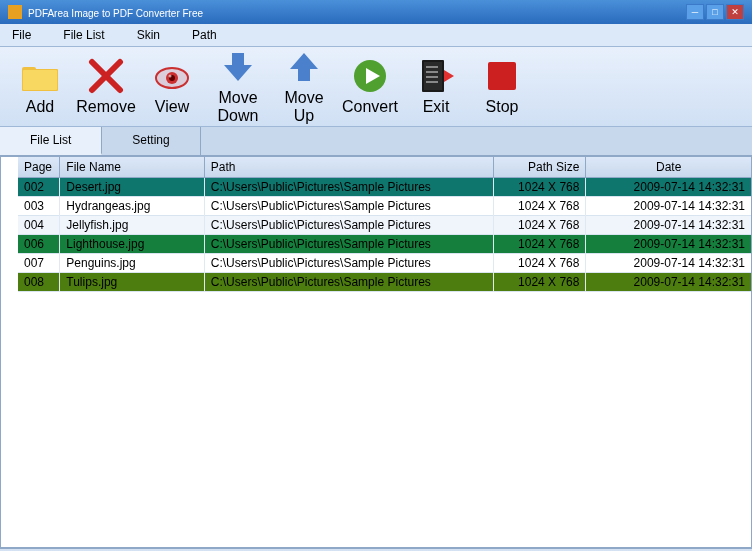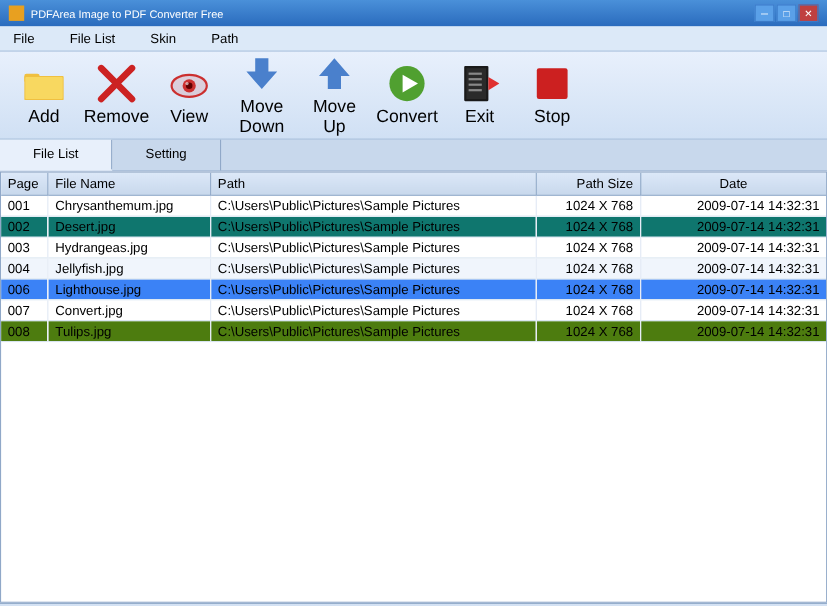--- a/index.html
+++ b/index.html
@@ -127,6 +127,7 @@
       height: 340px;
       overflow-y: auto;
       overflow-x: hidden;
+      padding-left: 17px;
     }
     table {
       width: 100%;

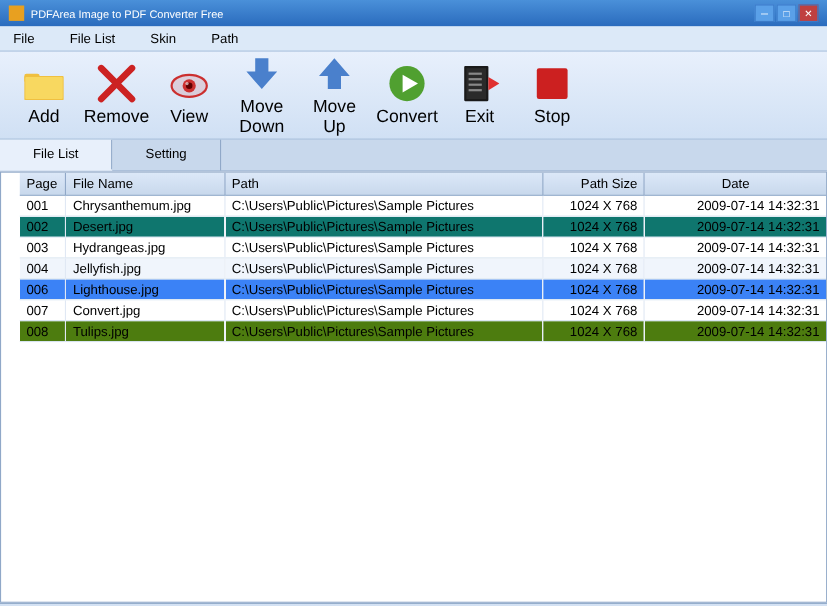--- a/index.html
+++ b/index.html
@@ -310,13 +310,6 @@
           </tr>
         </thead>
         <tbody id="table-body">
-        <tr style="background: white;">
-              <td>001</td>
-              <td>Chrysanthemum.jpg</td>
-              <td>C:\Users\Public\Pictures\Sample Pictures</td>
-              <td class="td-imagesize">1024 X 768</td>
-              <td class="td-date">2009-07-14  14:32:31</td>
-            </tr>
             <tr style="background: #0f766e;">
               <td>002</td>
               <td>Desert.jpg</td>

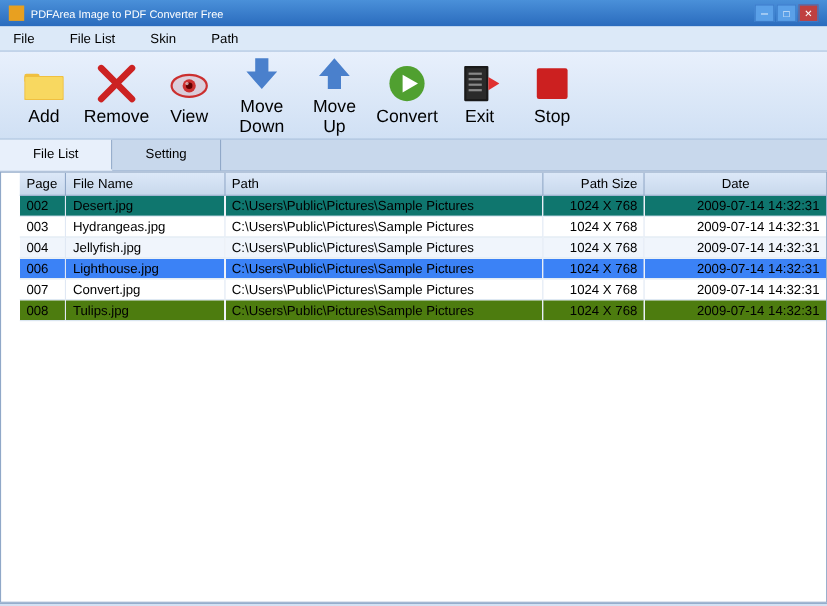--- a/index.html
+++ b/index.html
@@ -331,7 +331,7 @@
               <td class="td-imagesize">1024 X 768</td>
               <td class="td-date">2009-07-14  14:32:31</td>
             </tr>
-            <tr style="background: #3b82f6;">
+            <tr style="background: #15803d;">
               <td>006</td>
               <td>Lighthouse.jpg</td>
               <td>C:\Users\Public\Pictures\Sample Pictures</td>

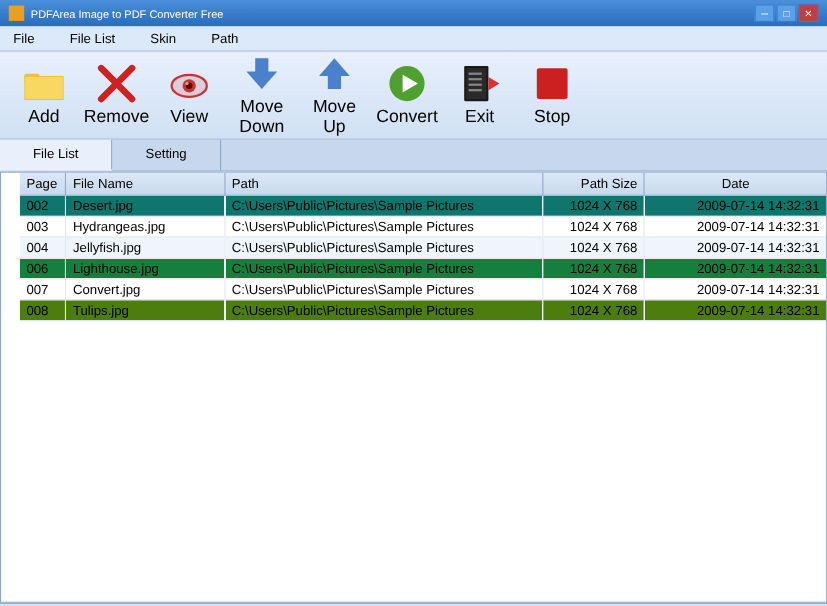--- a/index.html
+++ b/index.html
@@ -340,7 +340,7 @@
             </tr>
             <tr style="background: white;">
               <td>007</td>
-              <td>Convert.jpg</td>
+              <td>Penguins.jpg</td>
               <td>C:\Users\Public\Pictures\Sample Pictures</td>
               <td class="td-imagesize">1024 X 768</td>
               <td class="td-date">2009-07-14  14:32:31</td>

